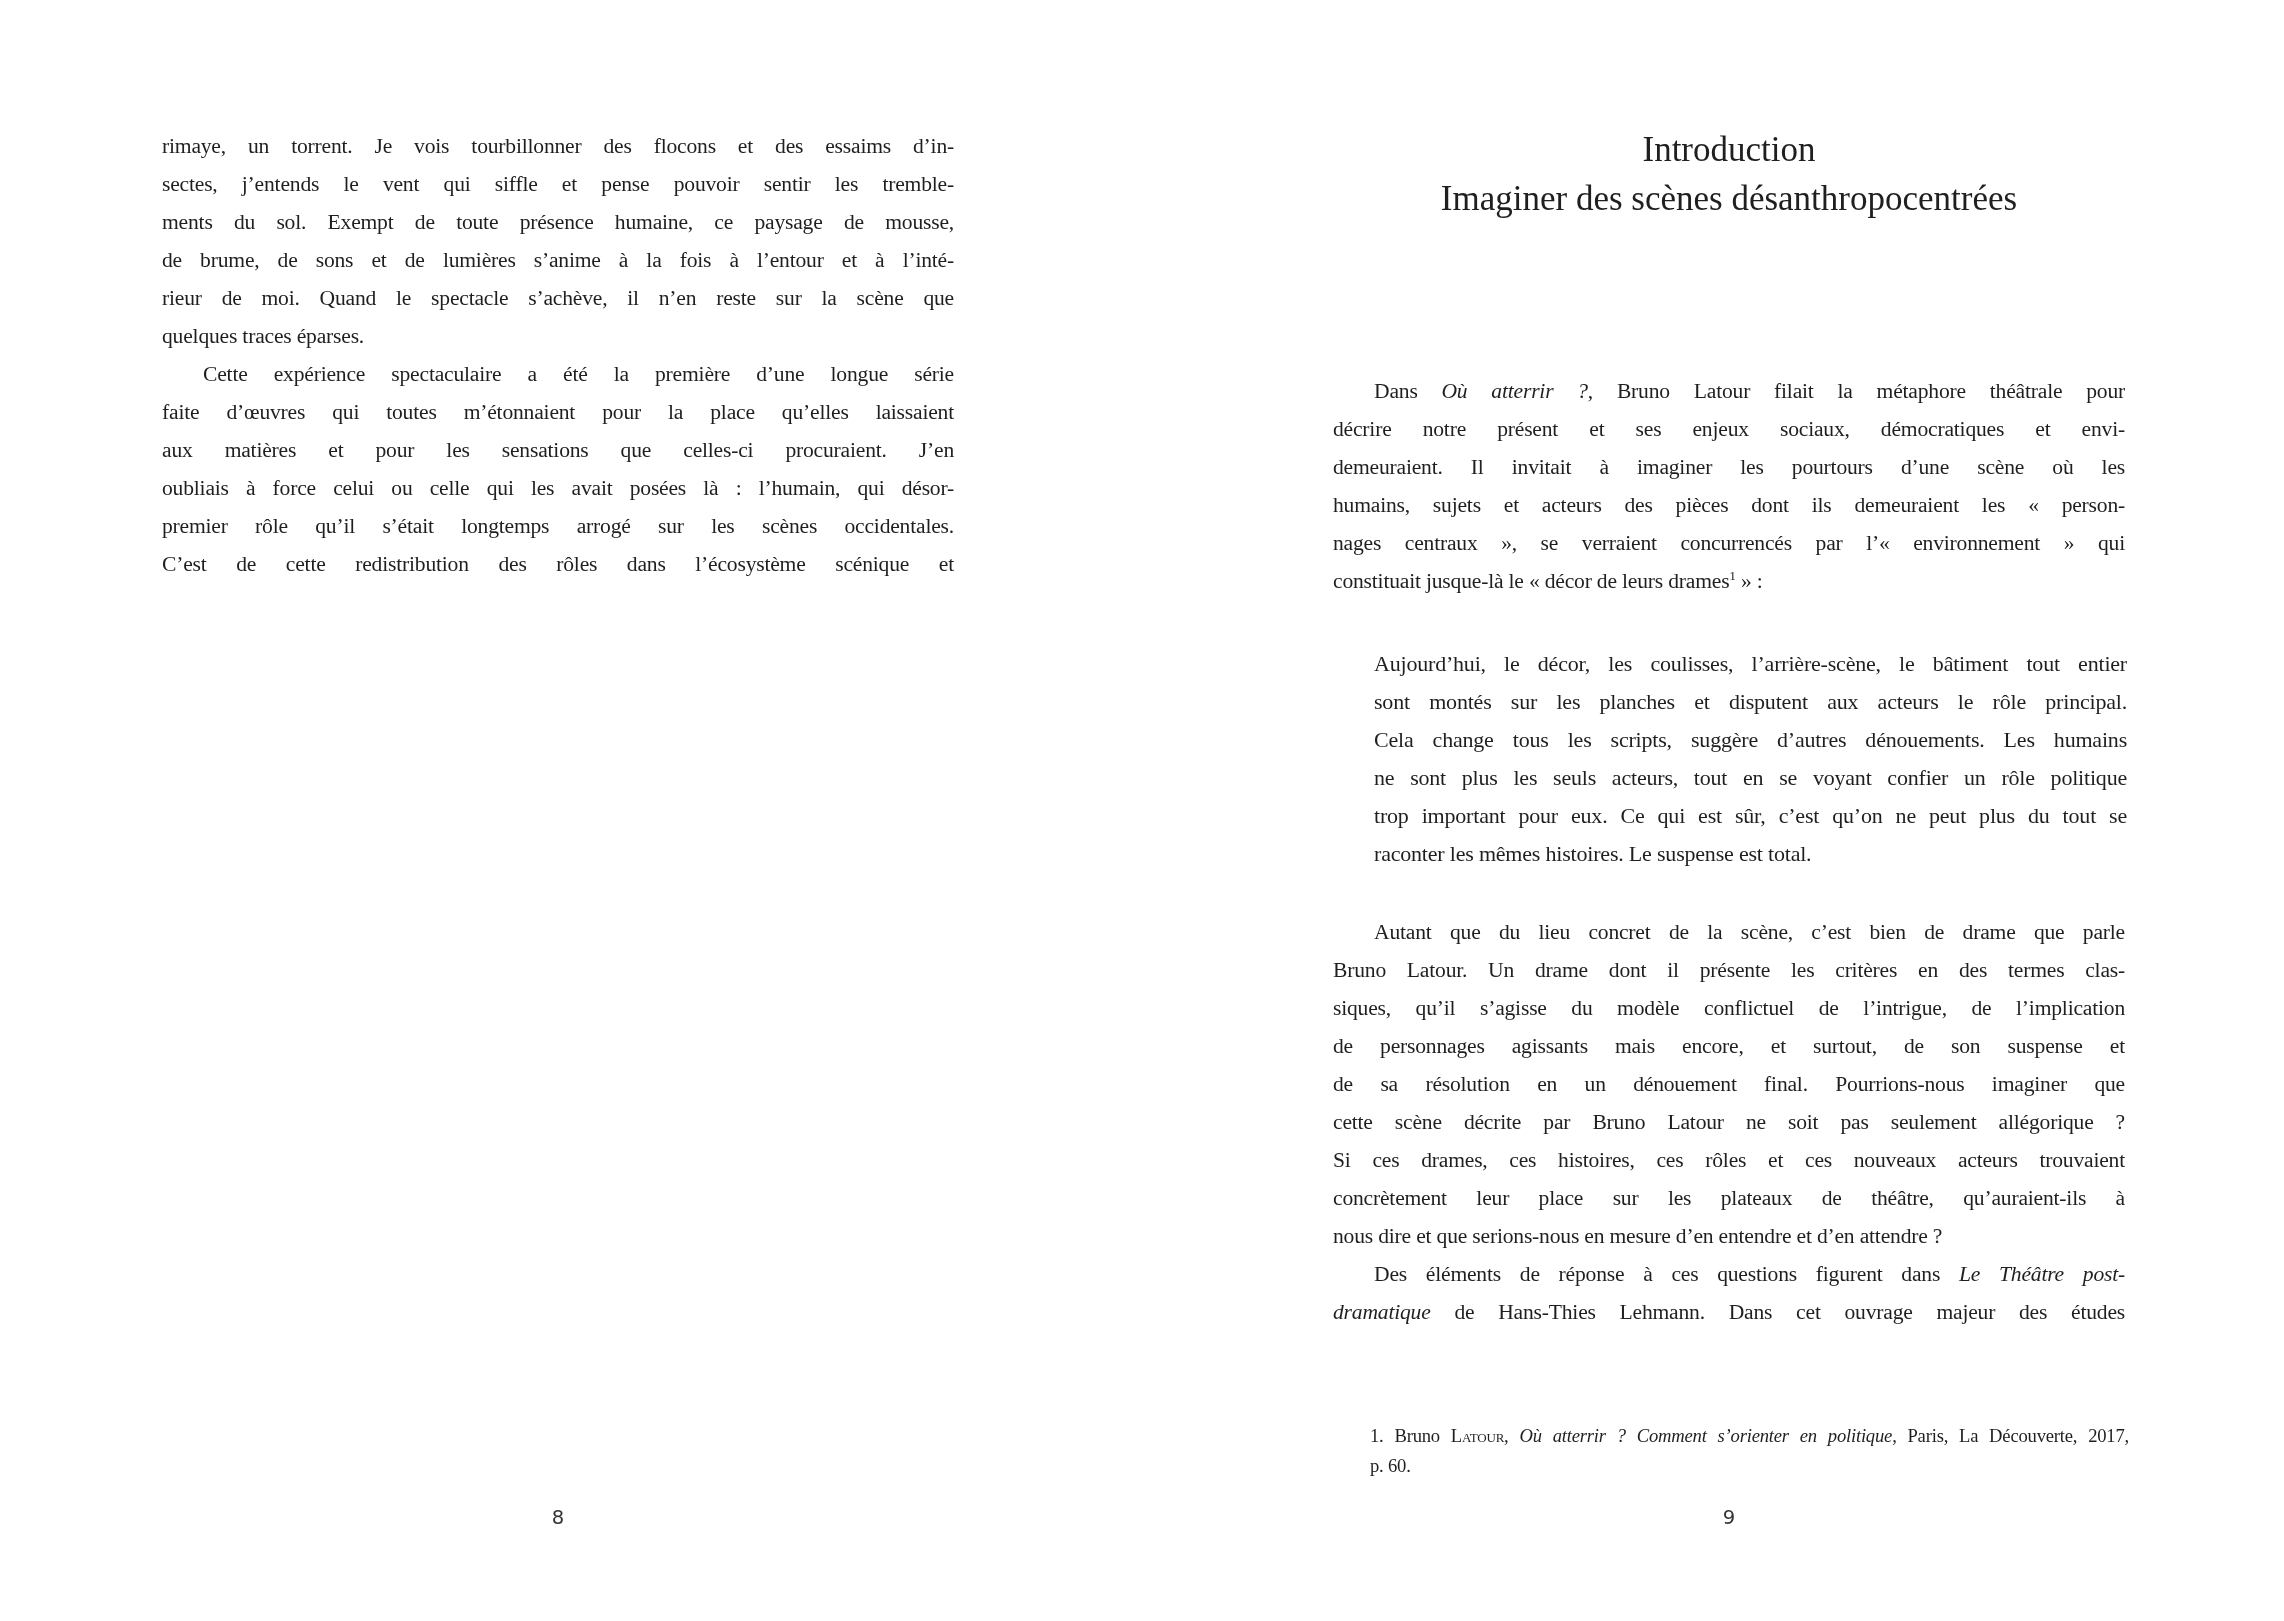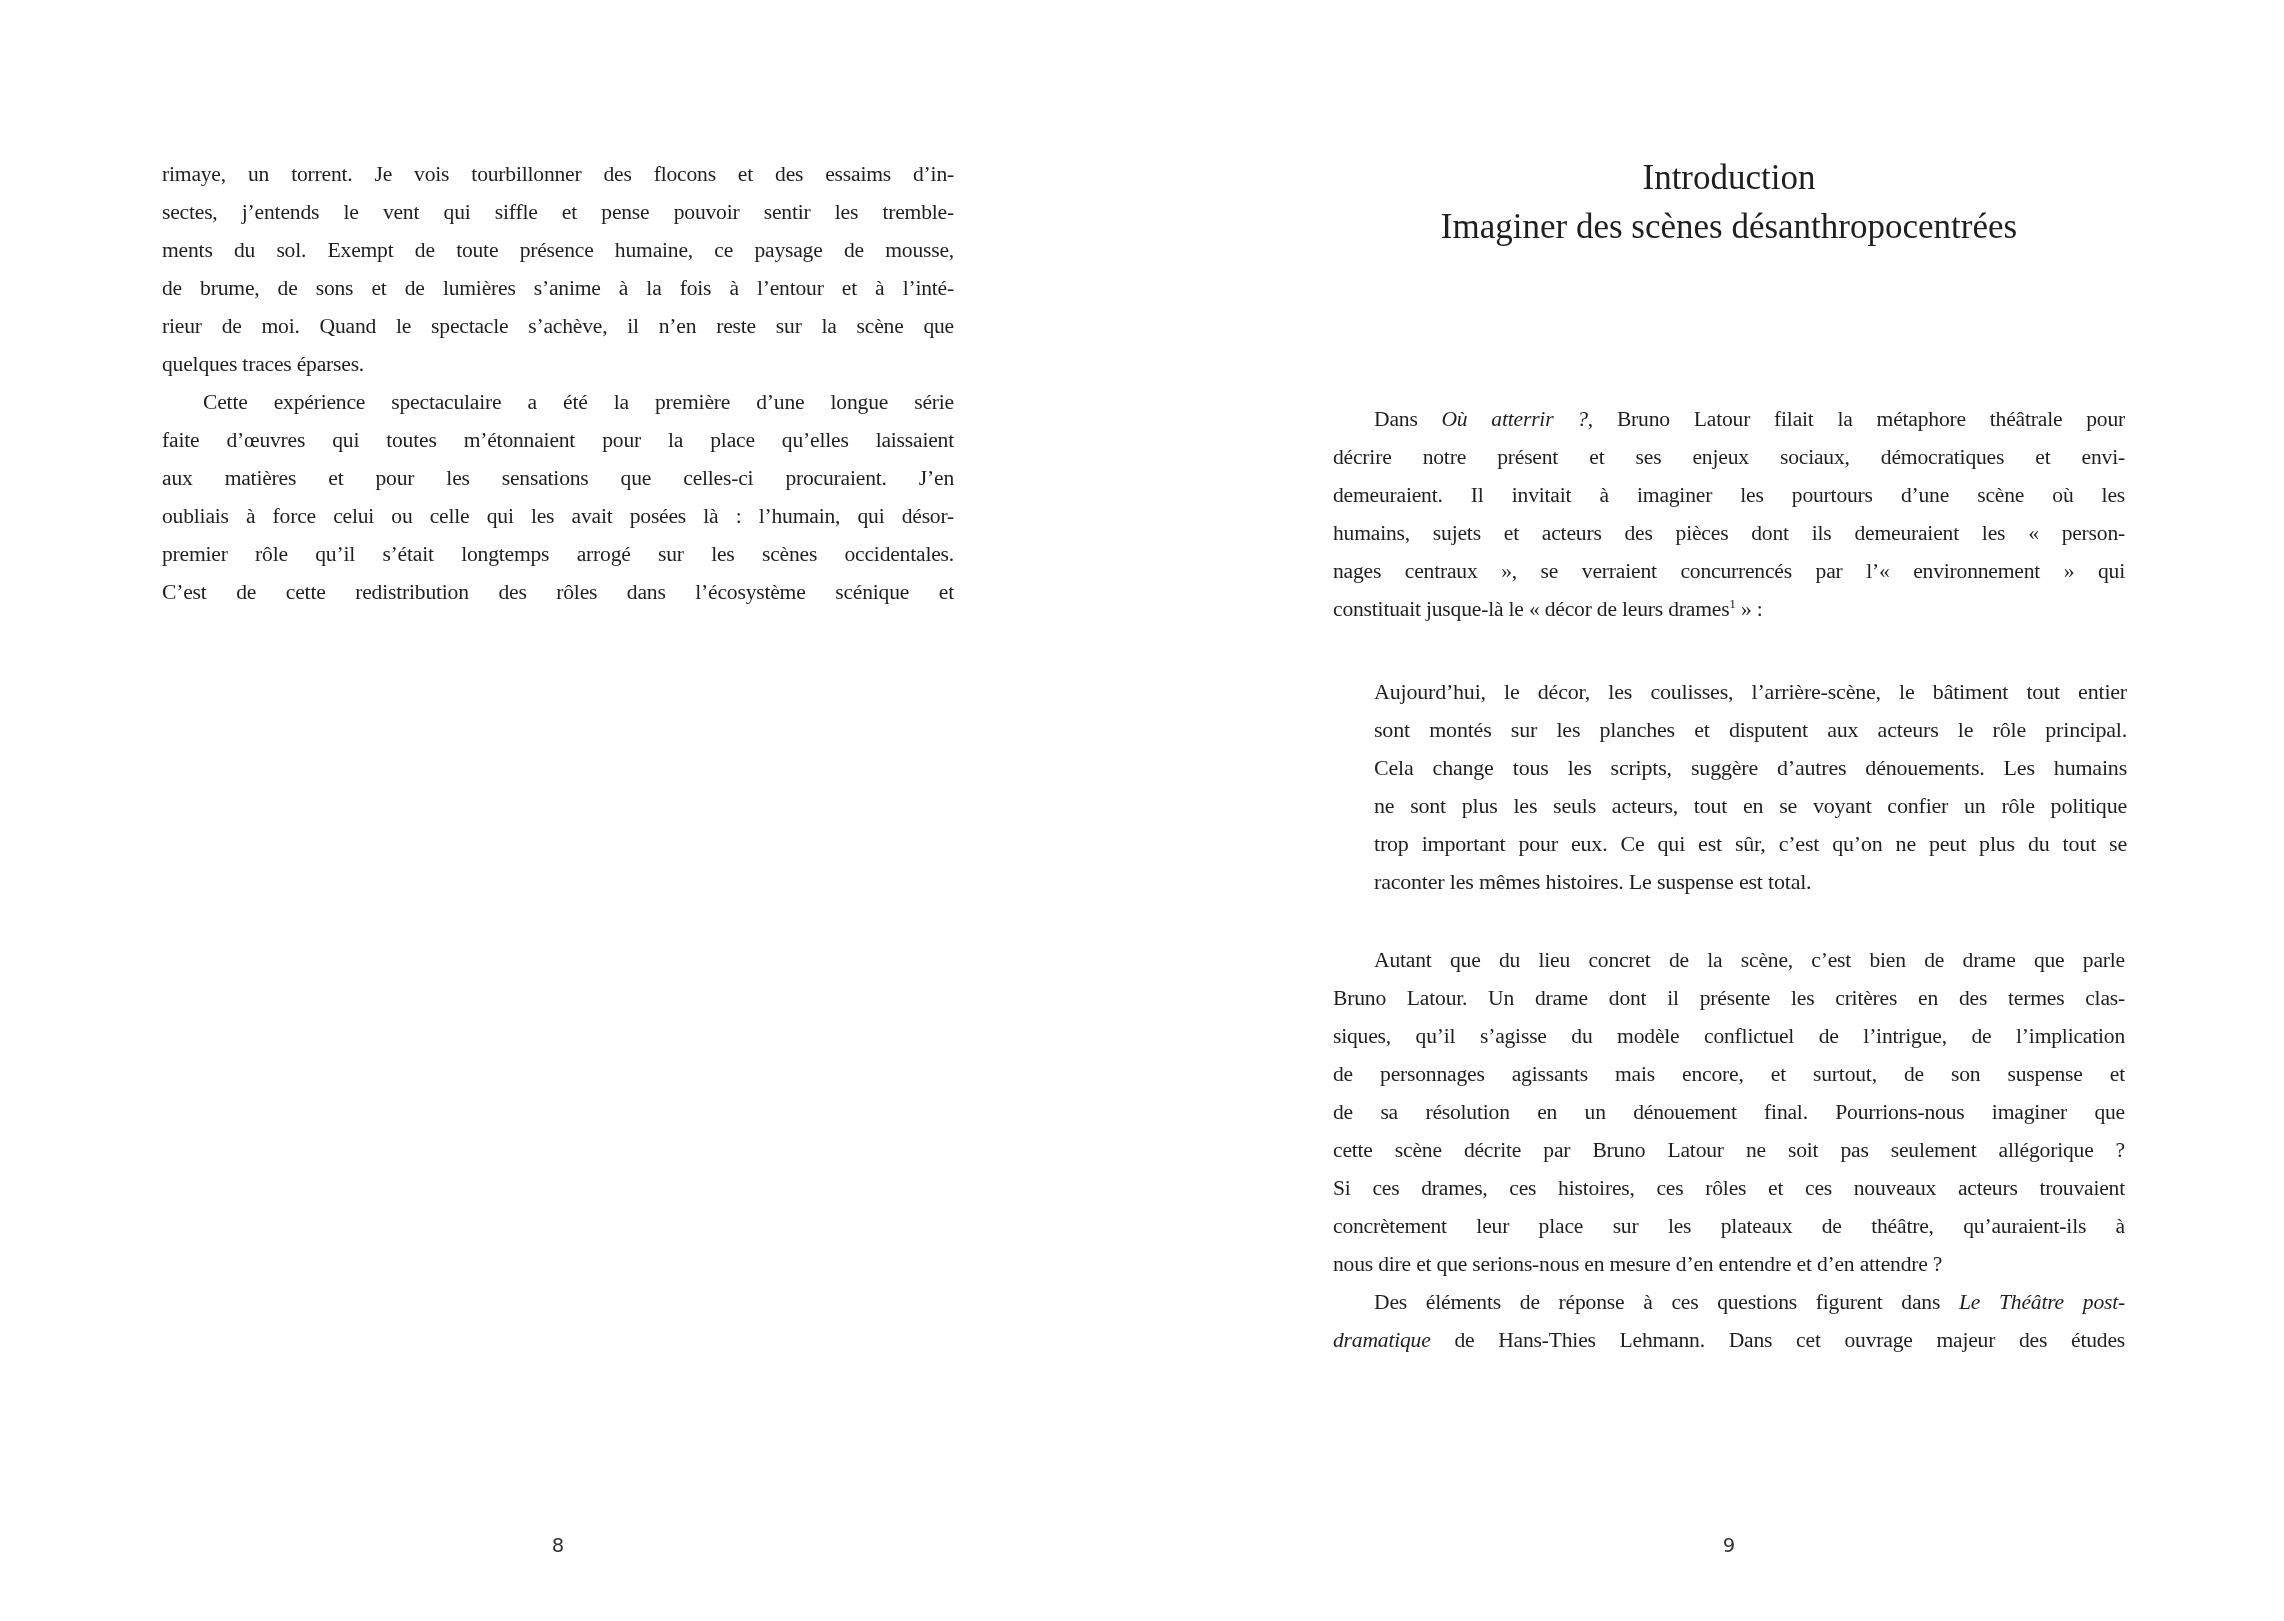--- a/index.html
+++ b/index.html
@@ -15,7 +15,6 @@
     font-family: "Liberation Serif", serif;
     color: #1f1f1f;
     overflow: hidden;
-    margin-top: 28px;
   }
   .textblock {
     position: absolute;

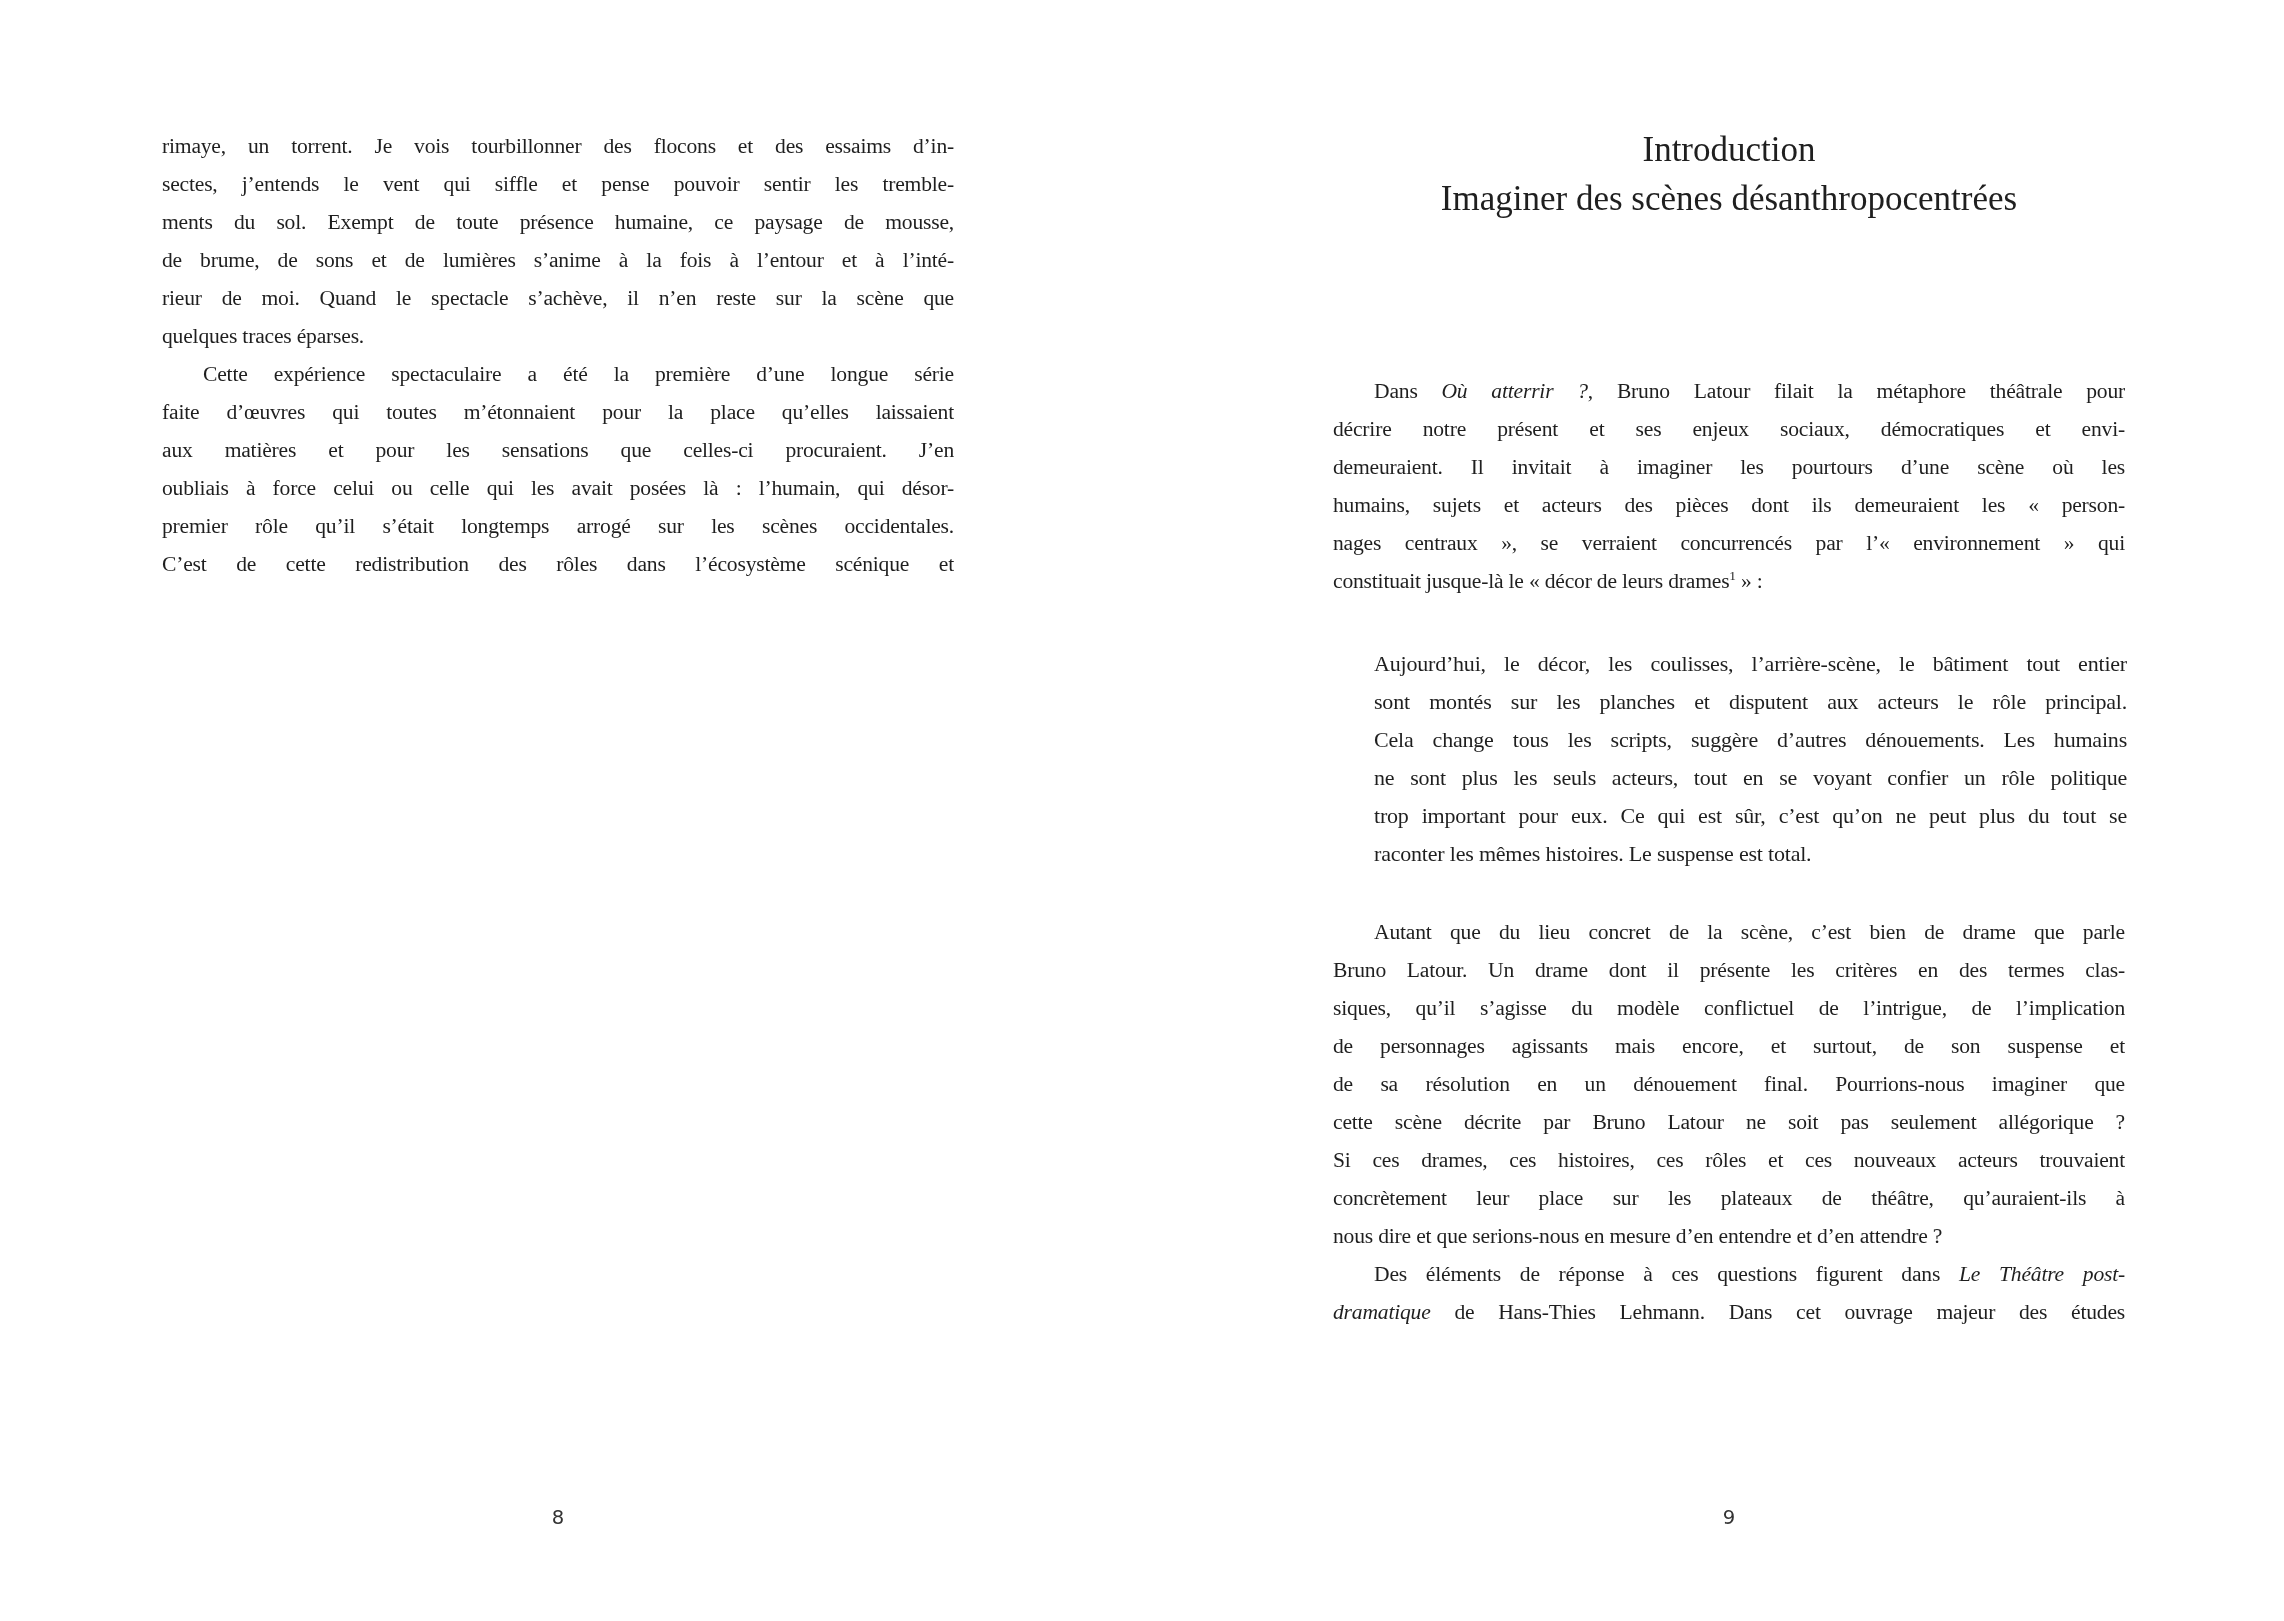--- a/index.html
+++ b/index.html
@@ -144,6 +144,12 @@
       </div>
     </div>
 
+  <div id="footnote" class="textblock">
+      <div class="para">
+        <div class="line"><span>1. Bruno </span><span class="sc">Latour</span><span>, </span><span class="i">Où atterrir ? Comment s’orienter en politique</span><span>, Paris, La Découverte, 2017,</span></div>
+        <div class="line last"><span>p. 60.</span></div>
+      </div>
+    </div>
 
   <div id="page-number-left" class="page-number">8</div>
 

